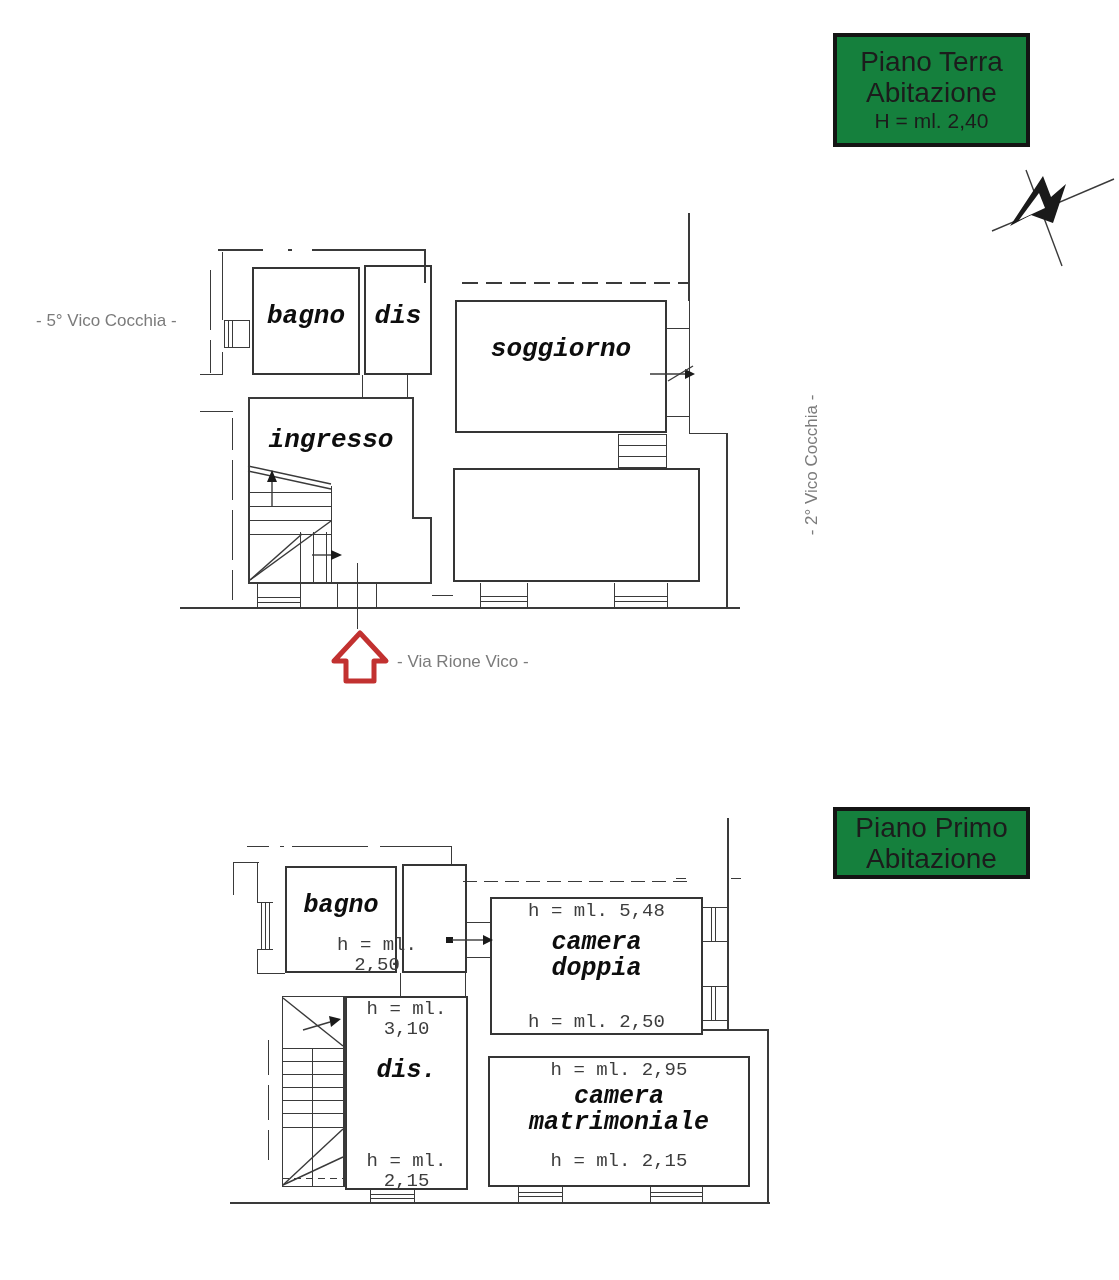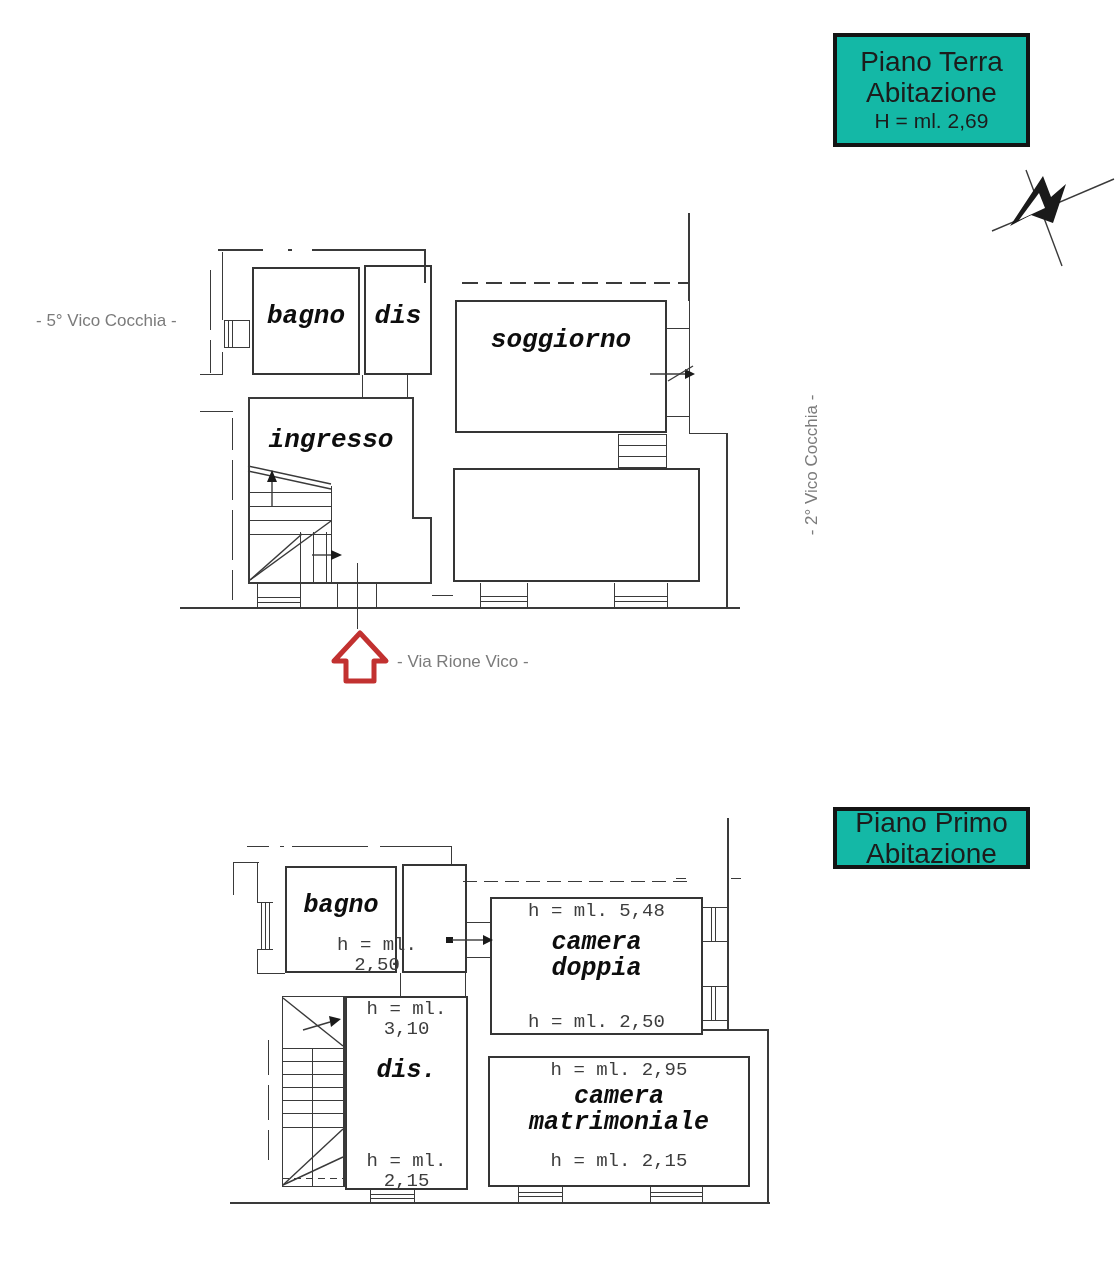--- a/index.html
+++ b/index.html
@@ -20,7 +20,7 @@
   .room-label.ff{font-size:25px;}
   .h-label{position:absolute;font-size:19px;color:#3d3d3d;text-align:center;line-height:1.05;}
   .street{position:absolute;font-size:17px;color:#7b7b7b;white-space:nowrap;}
-  .titlebox{position:absolute;border:4px solid #141414;background:#14b8a6;box-sizing:border-box;
+  .titlebox{position:absolute;border:4px solid #141414;background:#15803d;box-sizing:border-box;
             display:flex;flex-direction:column;align-items:center;justify-content:center;color:#1c1c1c;}
   .tb-big{font-size:28px;line-height:1.12;}
   .tb-small{font-size:21px;line-height:1.25;}

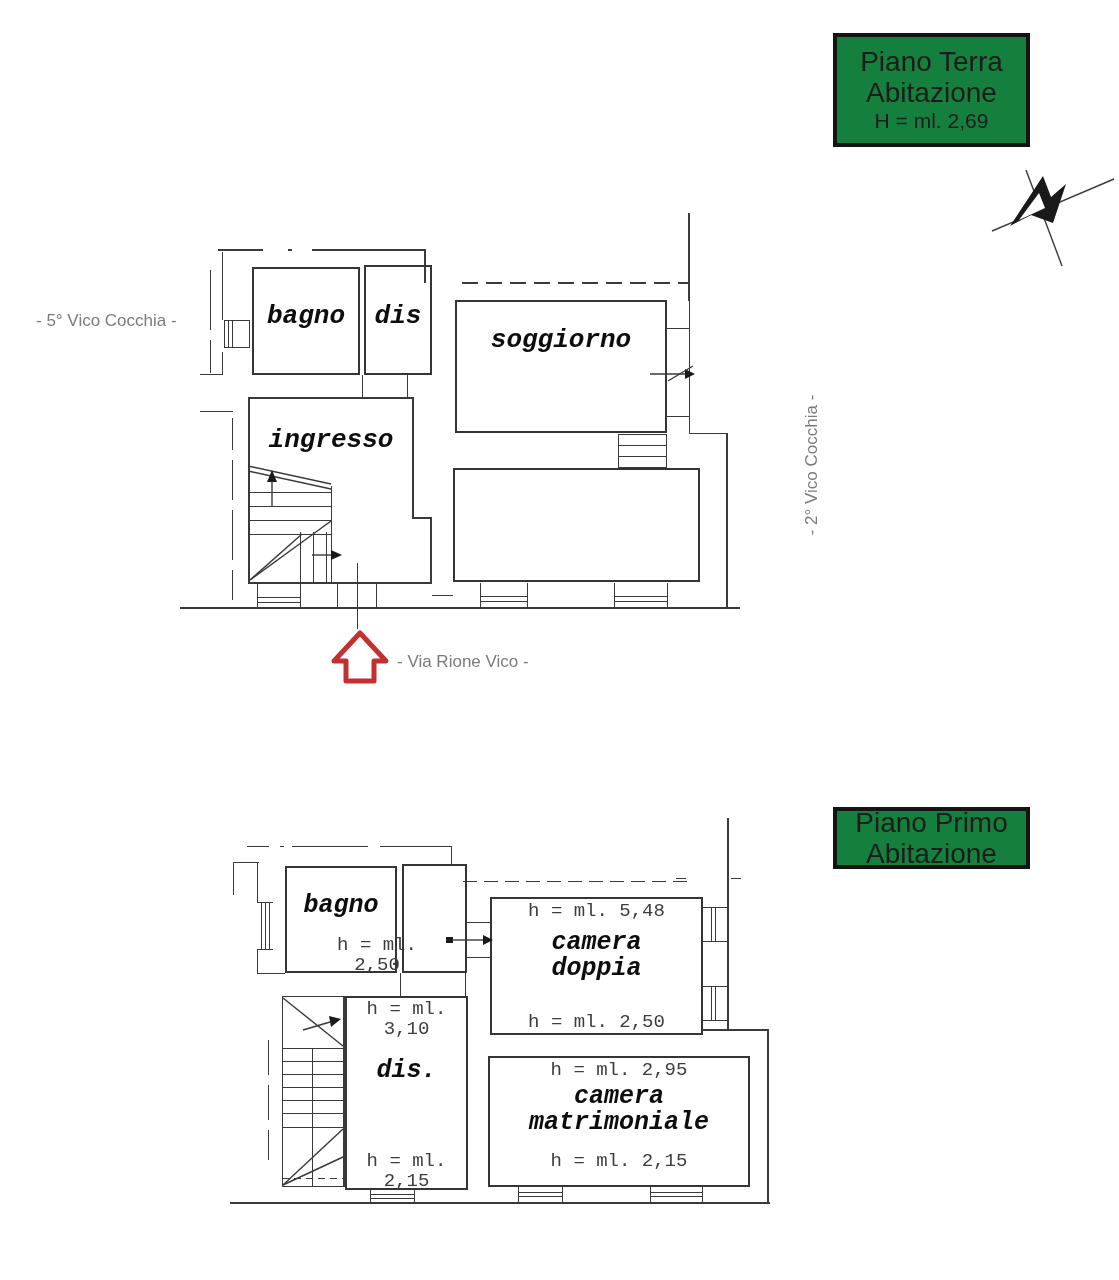--- a/index.html
+++ b/index.html
@@ -35,7 +35,7 @@
   <div class="titlebox" style="left:833px;top:33px;width:197px;height:114px;">
     <div class="tb-big">Piano Terra</div>
     <div class="tb-big">Abitazione</div>
-    <div class="tb-small">H = ml. 2,69</div>
+    <div class="tb-small">H = ml. 2,40</div>
   </div>
 
   <div class="titlebox" style="left:833px;top:807px;width:197px;height:62px;">

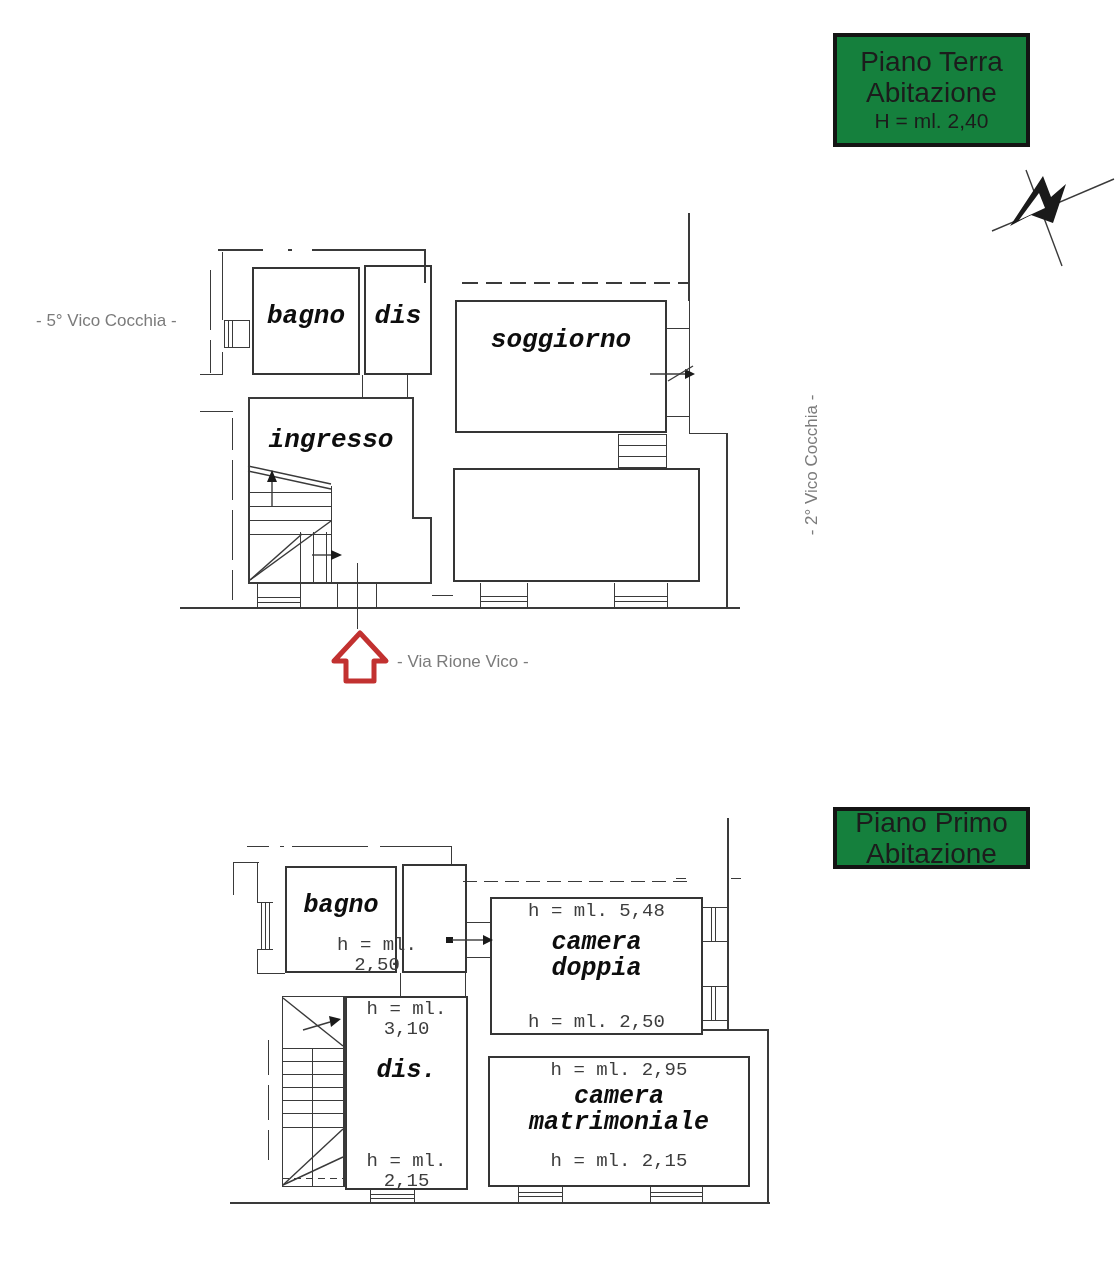--- a/index.html
+++ b/index.html
@@ -125,7 +125,7 @@
 
     <div class="room-label" style="left:252px;top:303px;width:108px;">bagno</div>
     <div class="room-label" style="left:364px;top:303px;width:68px;">dis</div>
-    <div class="room-label" style="left:455px;top:327px;width:212px;">soggiorno</div>
+    <div class="room-label" style="left:455px;top:336px;width:212px;">soggiorno</div>
     <div class="room-label" style="left:248px;top:427px;width:166px;">ingresso</div>
   </div>
 

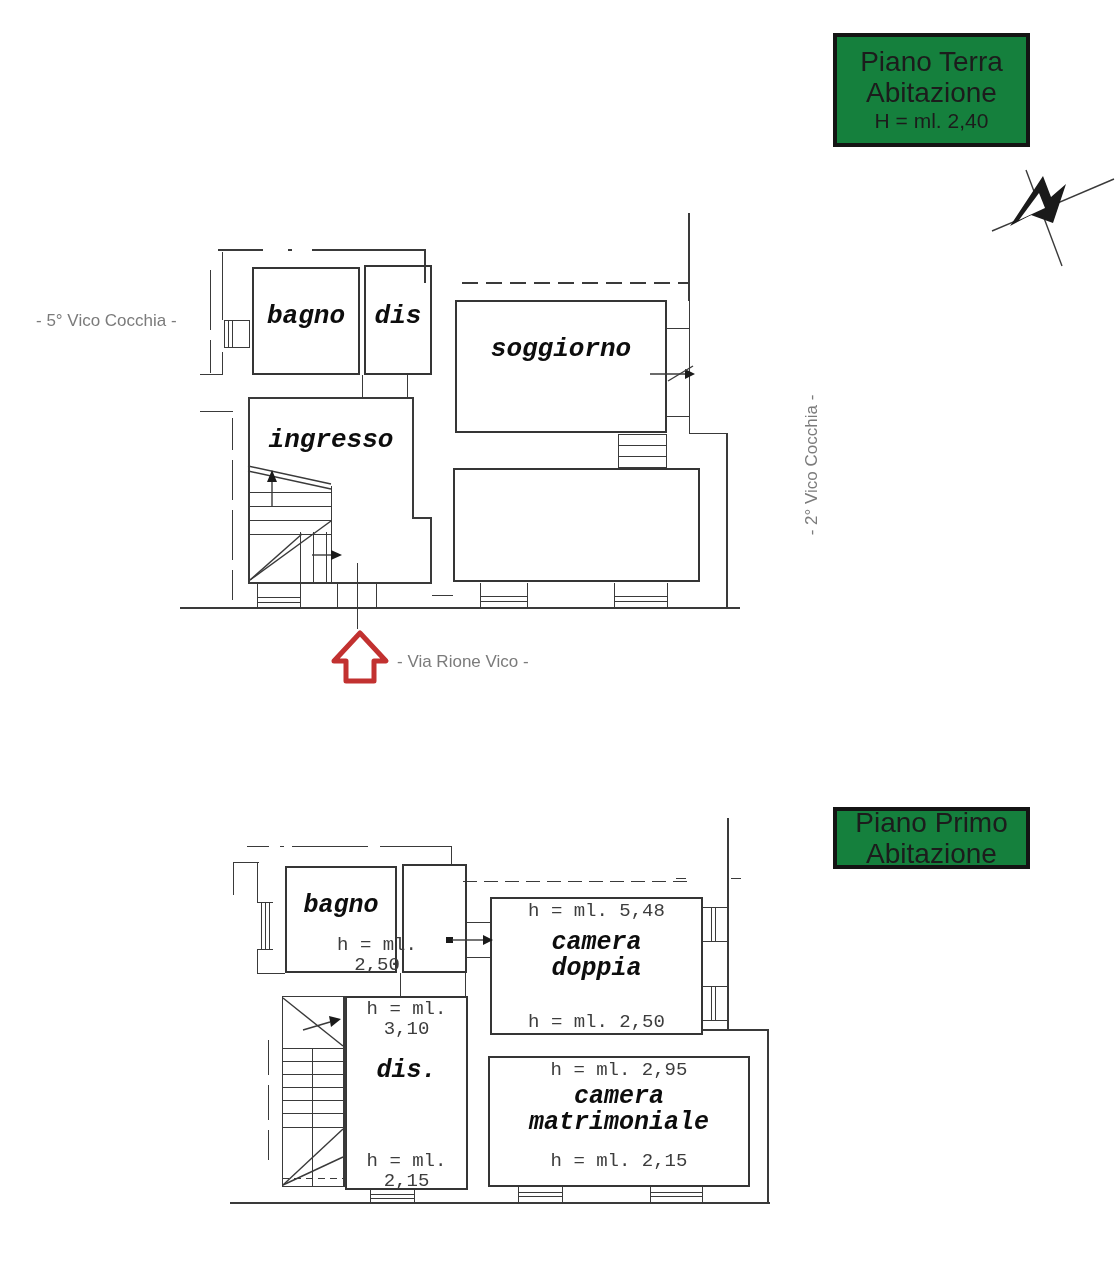--- a/index.html
+++ b/index.html
@@ -38,7 +38,7 @@
     <div class="tb-small">H = ml. 2,40</div>
   </div>
 
-  <div class="titlebox" style="left:833px;top:807px;width:197px;height:62px;">
+  <div class="titlebox" style="left:833px;top:807px;width:197px;height:72px;">
     <div class="tb-big">Piano Primo</div>
     <div class="tb-big">Abitazione</div>
   </div>

